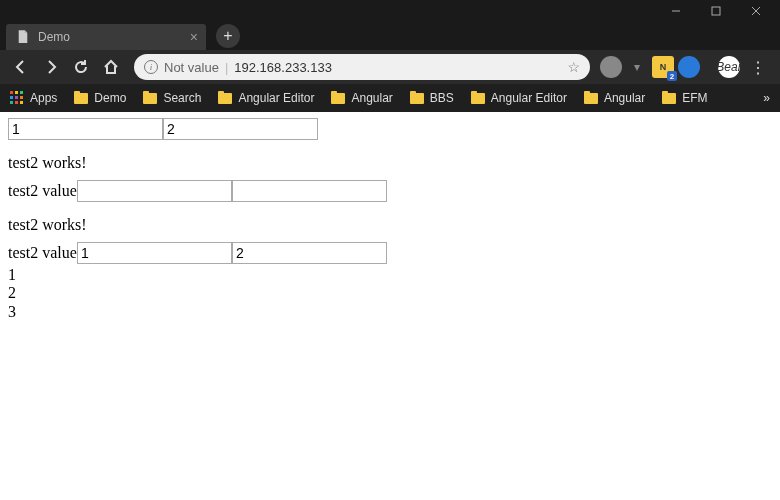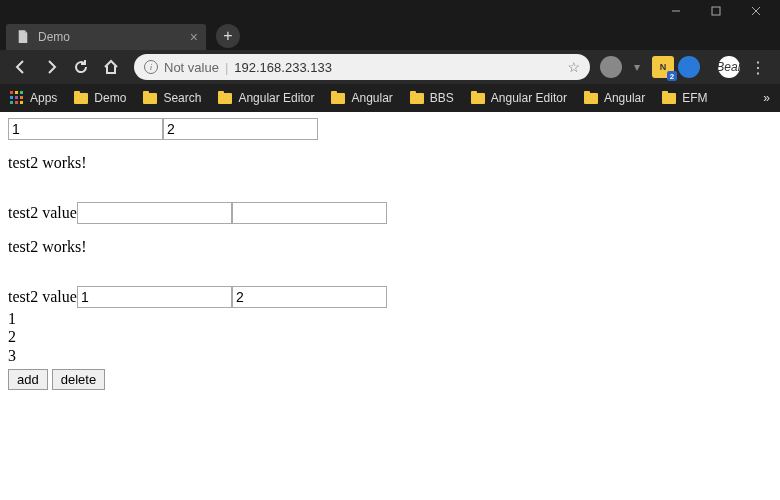--- a/index.html
+++ b/index.html
@@ -44,7 +44,7 @@
 .cell-input{border:1px solid #aaa;height:22px;font-size:14px;padding:1px 3px;font-family:Arial,sans-serif}
 .w1{width:155px}.w2{width:155px}
 .txt{margin:14px 0 0 0}
-.valrow{display:flex;align-items:center;margin-top:30px}
+.valrow{display:flex;align-items:center;margin-top:8px}
 .valrow .lbl{margin-right:0}
 .numlist{margin-top:2px;line-height:1.15}
 .btnrow{margin-top:4px}

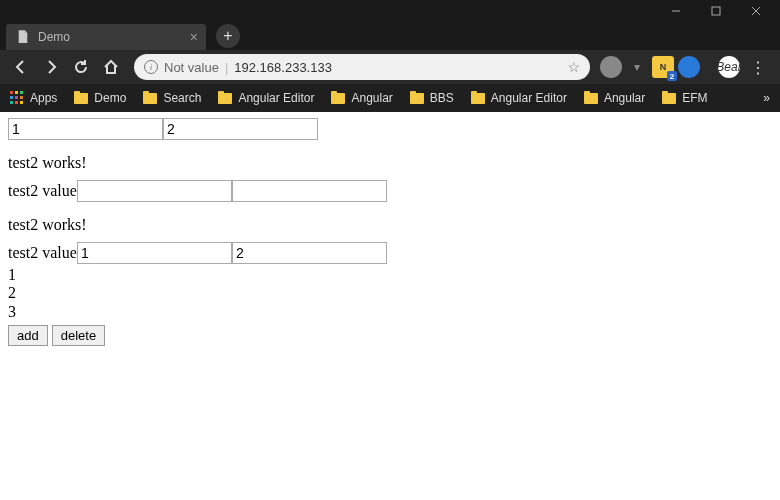--- a/index.html
+++ b/index.html
@@ -200,10 +200,6 @@
     <div>3</div>
   </div>
 
-  <div class="btnrow">
-    <button>add</button>
-    <button>delete</button>
-  </div>
 </div>
 
 </body></html>

